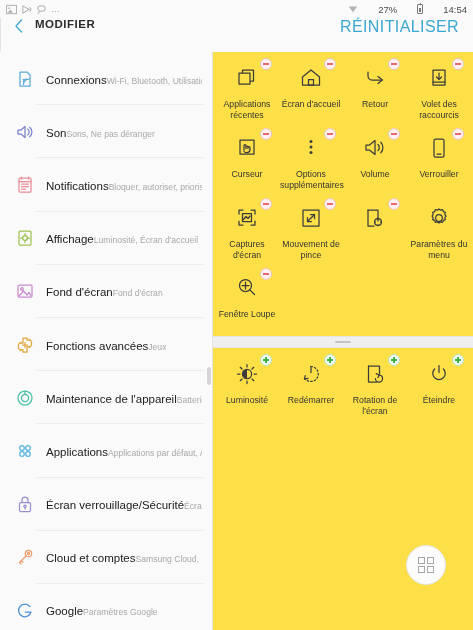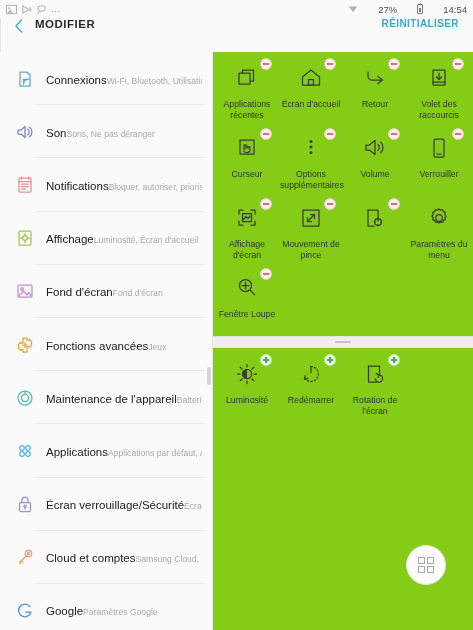--- a/index.html
+++ b/index.html
@@ -43,7 +43,7 @@
   .back-chev{ cursor:pointer; display:flex; align-items:center; margin-right:10px; }
   .hdr-right-title{ font-size:11.5px; font-weight:bold; letter-spacing:.5px; color:#2b2b2b; }
   .reset{
-    margin-left:auto; font-size:10px; font-weight:bold; letter-spacing:.4px;
+    margin-left:auto; font-size:16px; font-weight:normal; letter-spacing:.4px;
     color:#3aa8d0; cursor:pointer;
   }
 

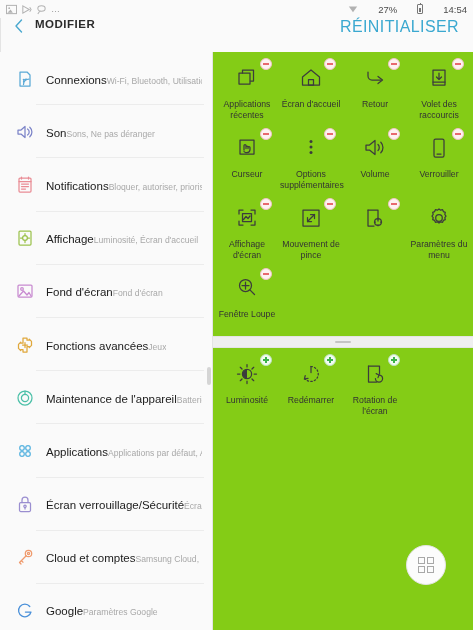--- a/index.html
+++ b/index.html
@@ -75,7 +75,7 @@
   }
 
   
-  .panel{ flex:1; position:relative; background:#84cc16; }
+  .panel{ flex:1; position:relative; background:#fde047; }
   .grid{
     display:grid; grid-template-columns:repeat(4,1fr);
     padding:4px 2px 0 2px;

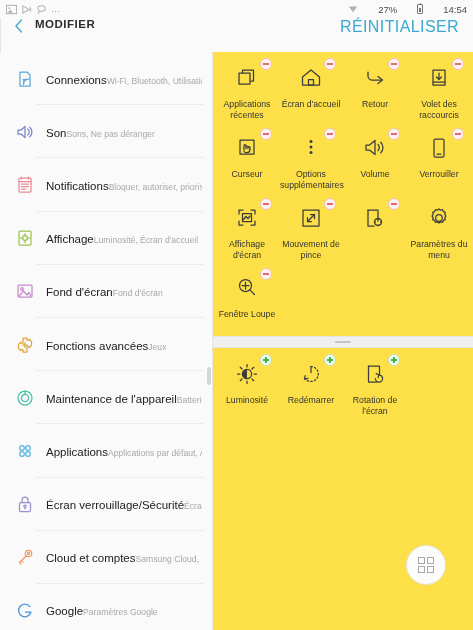--- a/index.html
+++ b/index.html
@@ -417,7 +417,7 @@
                 <path d="M9.5 14.5 L12 11.5 L14 13.5 L16 11" fill="none" stroke="#3c3c3c" stroke-width="1.25" stroke-linejoin="round" stroke-linecap="round"></path>
               </svg>
             </span>
-            <span class="clabel">Affichage d'écran</span>
+            <span class="clabel">Captures d'écran</span>
           </div>
           <div class="cell">
             <span class="badge">

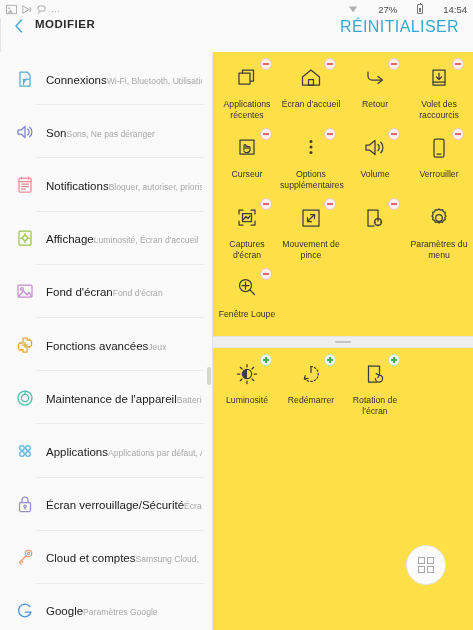--- a/index.html
+++ b/index.html
@@ -515,6 +515,19 @@
             </span>
             <span class="clabel">Rotation de l'écran</span>
           </div>
+          <div class="cell">
+            <span class="badge add">
+              <i></i>
+              <i class="v"></i>
+            </span>
+            <span class="glyph">
+              <svg width="26" height="26" viewBox="0 0 26 26">
+                <path d="M8.6 8 a6.2 6.2 0 1 0 8.8 0" fill="none" stroke="#3c3c3c" stroke-width="1.25" stroke-linejoin="round" stroke-linecap="round"></path>
+                <path d="M13 4.5 v7" fill="none" stroke="#3c3c3c" stroke-width="1.25" stroke-linejoin="round" stroke-linecap="round"></path>
+              </svg>
+            </span>
+            <span class="clabel">Éteindre</span>
+          </div>
         </div>
 
       <div class="fab">

